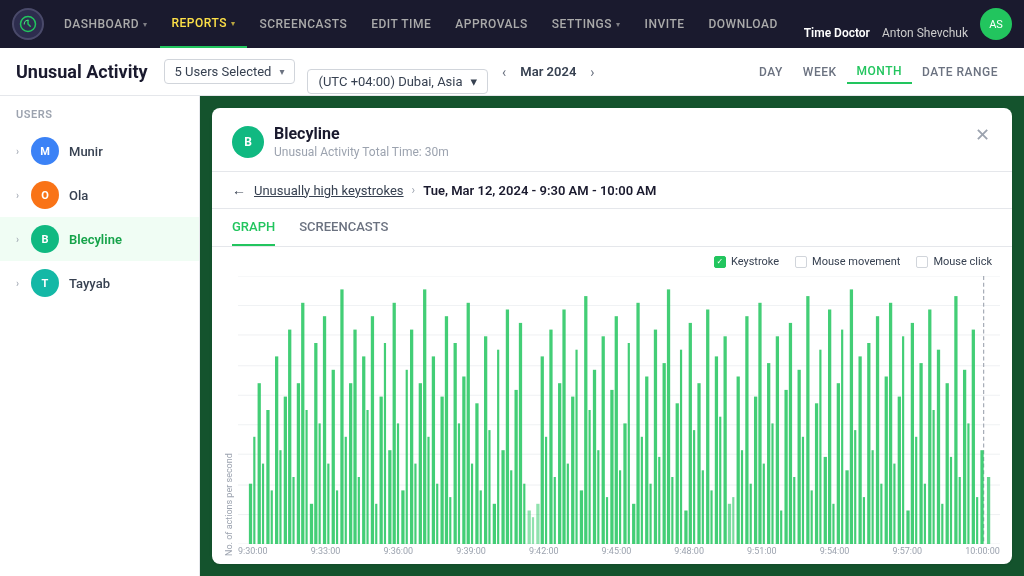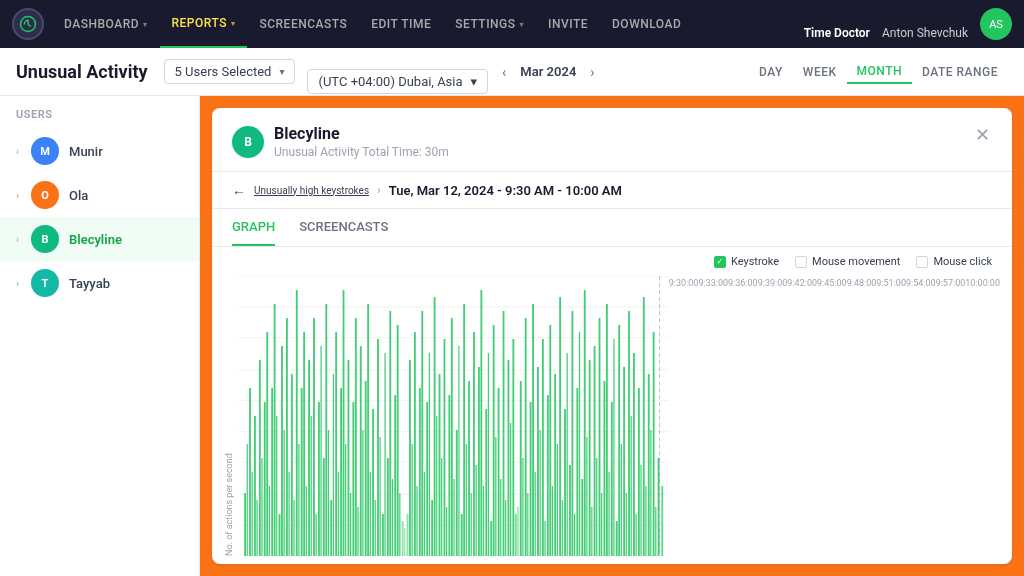--- a/index.html
+++ b/index.html
@@ -436,6 +436,9 @@
     </div>
     <div class="nav-item">
       <span>EDIT TIME</span>
+    </div>
+    <div class="nav-item">
+      <span>APPROVALS</span>
     </div>
     <div class="nav-item">
       <span>SETTINGS</span>

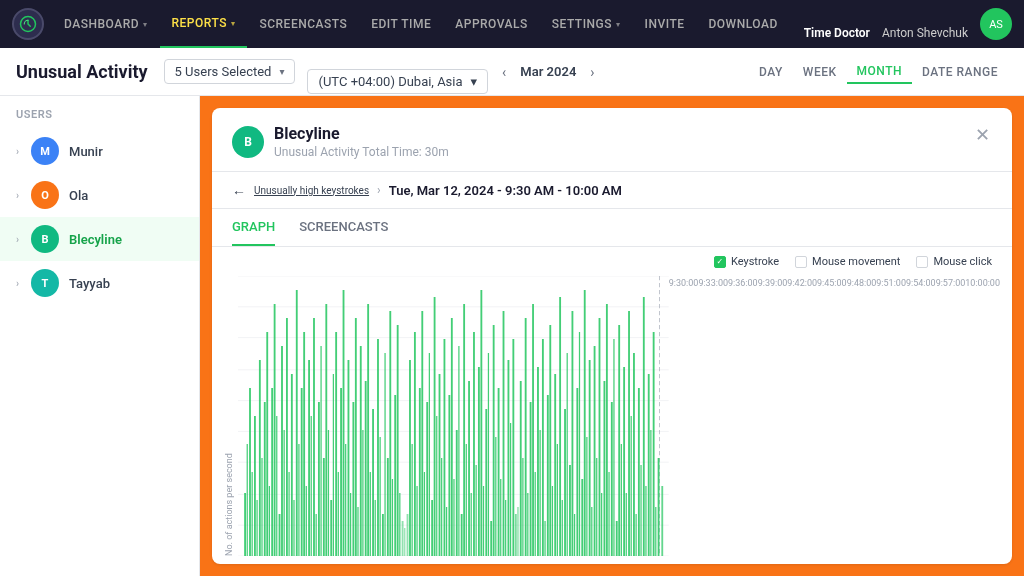--- a/index.html
+++ b/index.html
@@ -174,7 +174,7 @@
     .main-content {
       display: flex;
       height: calc(576px - 96px);
-      background: #f97316;
+      background: #14532d;
     }
 
     

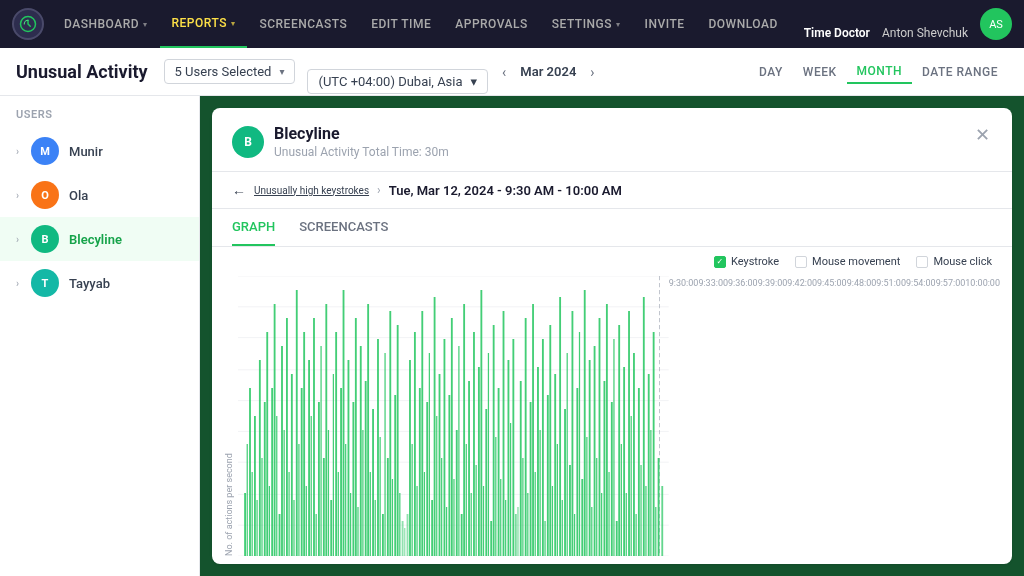--- a/index.html
+++ b/index.html
@@ -298,7 +298,7 @@
       font-size: 14px;
     }
     .breadcrumb-link {
-      font-size: 10px;
+      font-size: 13px;
       color: #374151;
       text-decoration: underline;
       cursor: pointer;

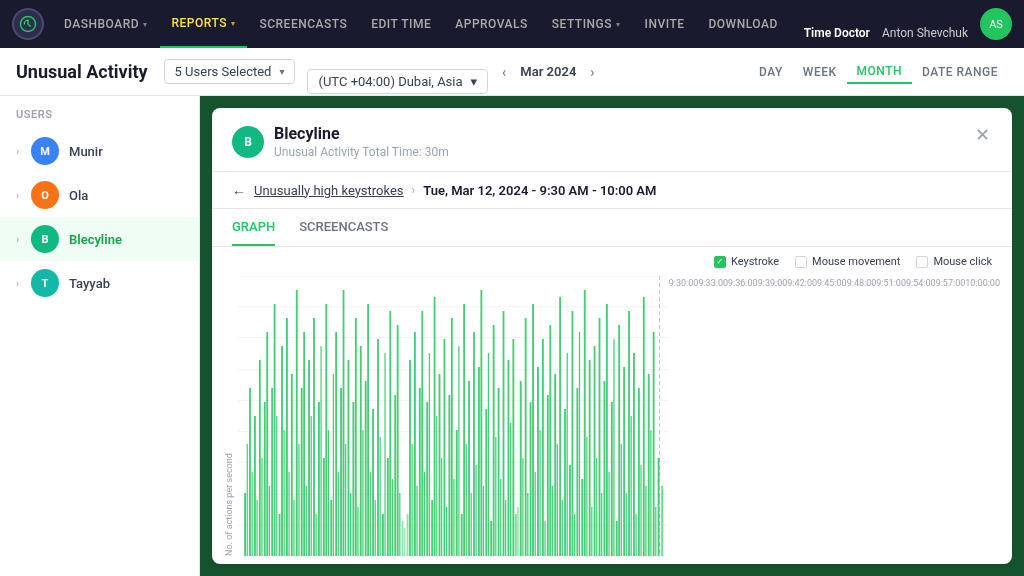--- a/index.html
+++ b/index.html
@@ -393,7 +393,7 @@
     .chart-area {
       flex: 1;
       display: flex;
-      flex-direction: row;
+      flex-direction: column;
       position: relative;
     }
     .chart-svg {

